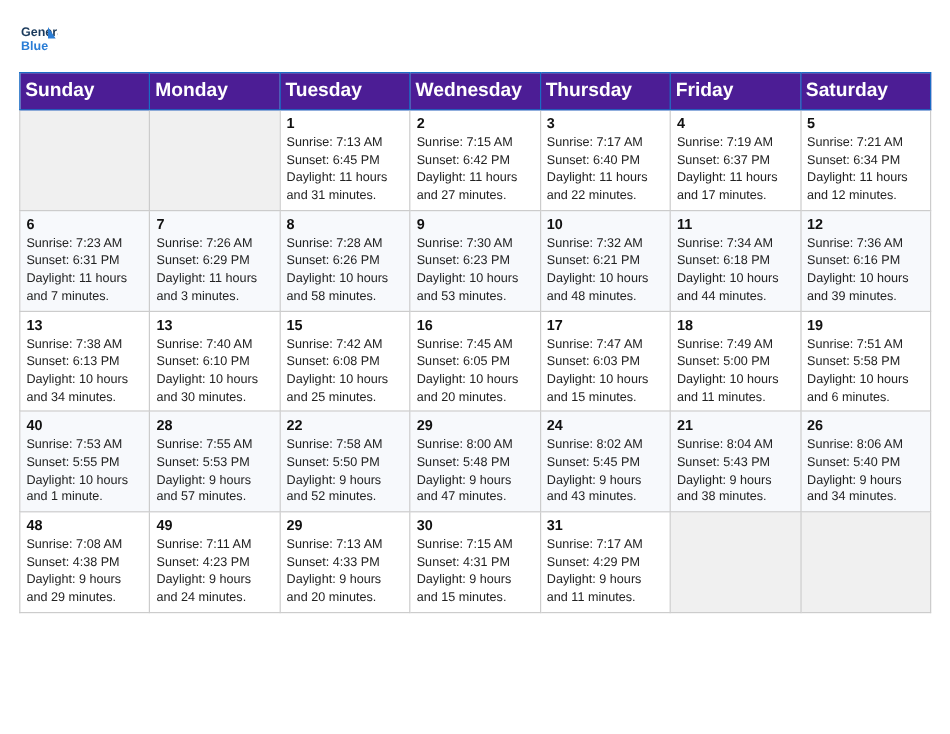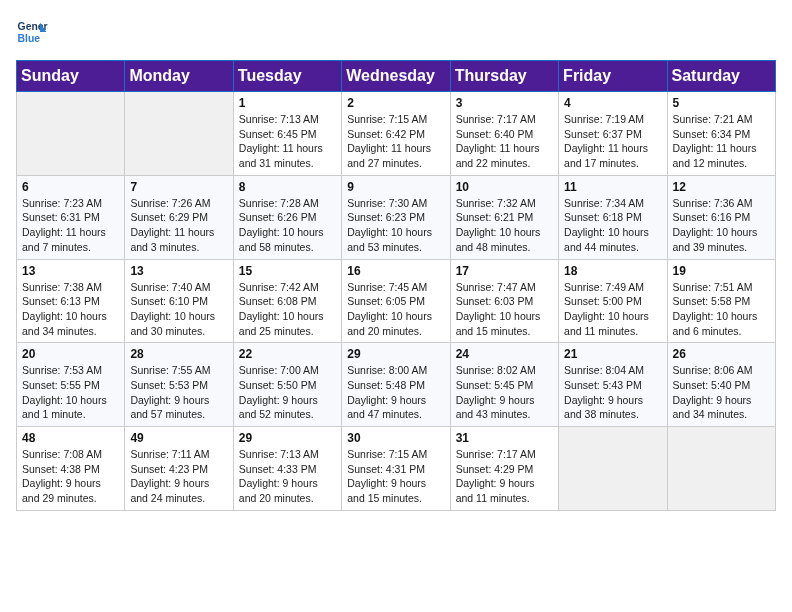--- a/index.html
+++ b/index.html
@@ -232,7 +232,7 @@
       </tr>
       <tr>
         <td>
-          <div class="day-num">20</div>
+          <div class="day-num">40</div>
           <div class="day-info">Sunrise: 7:53 AM
 Sunset: 5:55 PM
 Daylight: 10 hours and 1 minute.</div>

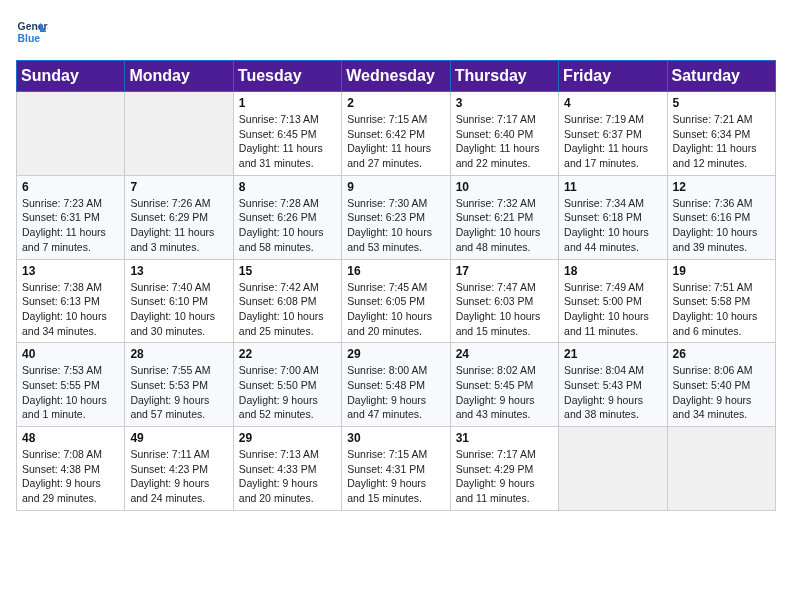--- a/index.html
+++ b/index.html
@@ -245,7 +245,7 @@
         </td>
         <td>
           <div class="day-num">22</div>
-          <div class="day-info">Sunrise: 7:00 AM
+          <div class="day-info">Sunrise: 7:58 AM
 Sunset: 5:50 PM
 Daylight: 9 hours and 52 minutes.</div>
         </td>

